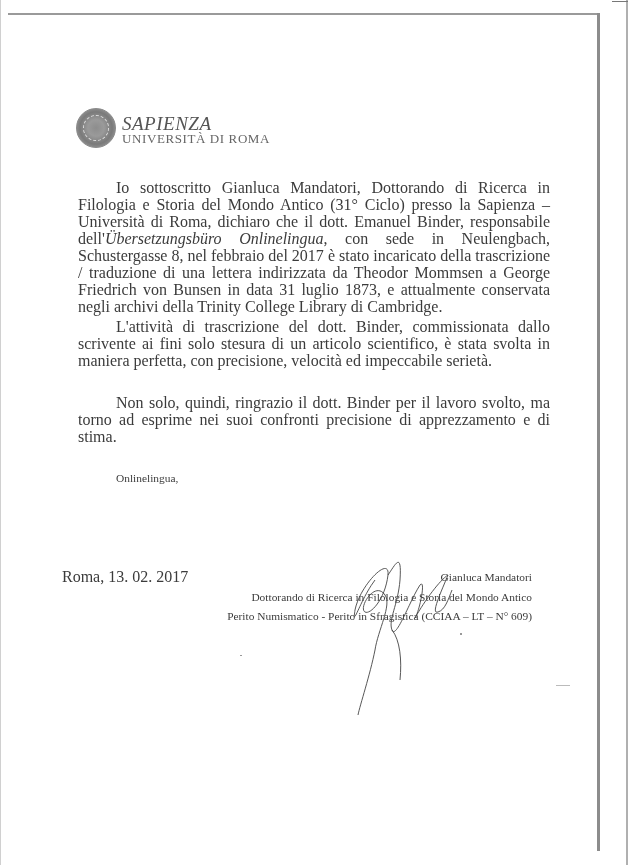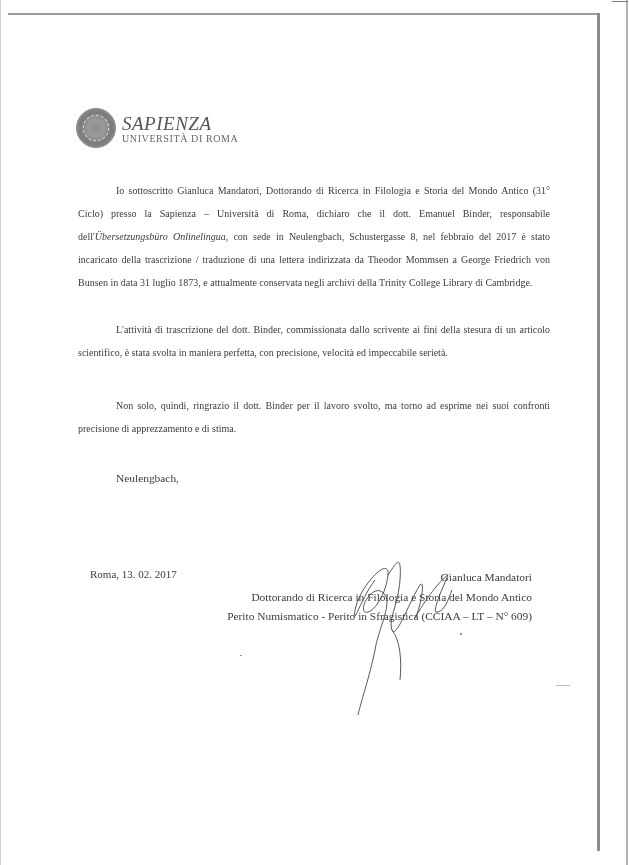--- a/index.html
+++ b/index.html
@@ -47,7 +47,7 @@
       font-size: 19px; letter-spacing: 0.5px; color: #555; line-height: 20px; font-style: italic;
     }
     .logo-sub {
-      font-size: 10px; letter-spacing: 0.6px; color: #666; line-height: 9px; text-transform: uppercase;
+      font-size: 13px; letter-spacing: 0.6px; color: #666; line-height: 9px; text-transform: uppercase;
     }
     .body-text {
       position: absolute; left: 78px; width: 472px;

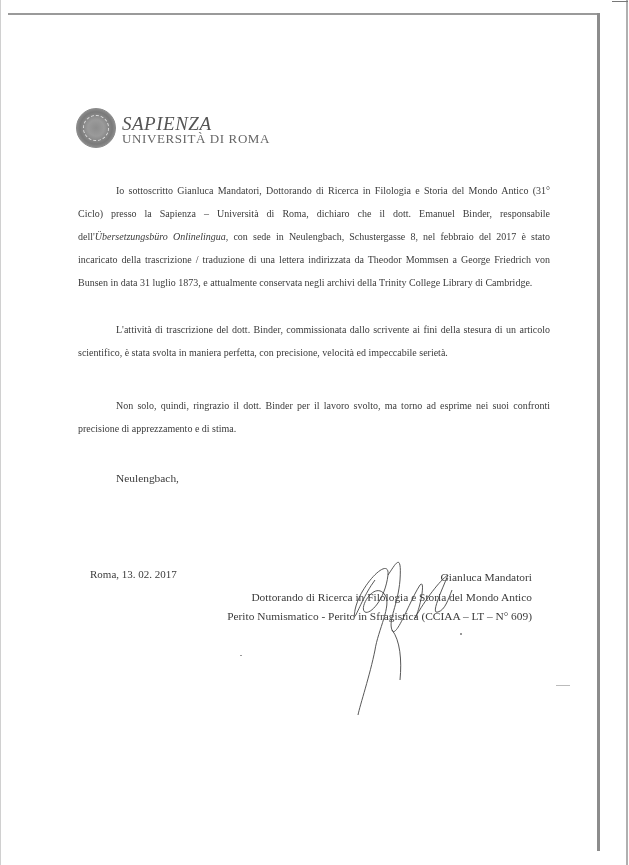--- a/index.html
+++ b/index.html
@@ -51,7 +51,7 @@
     }
     .body-text {
       position: absolute; left: 78px; width: 472px;
-      font-size: 10px; line-height: 23px; text-align: justify; color: #3b3b3b;
+      font-size: 16px; line-height: 17px; text-align: justify; color: #3b3b3b;
     }
     .p1 { top: 179px; }
     .p2 { top: 318px; }

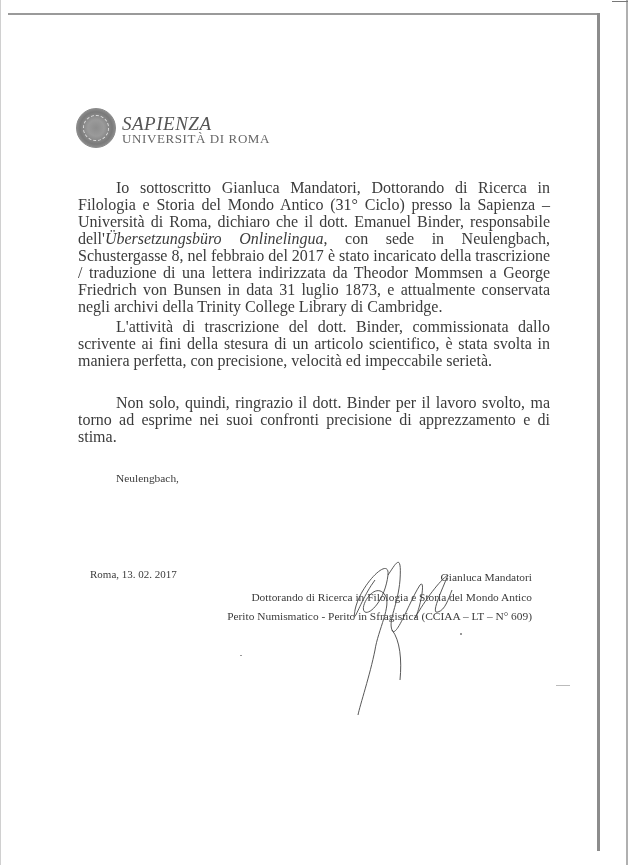--- a/index.html
+++ b/index.html
@@ -91,7 +91,7 @@
 
 <div class="body-text p1 indent"><span>Io sottoscritto Gianluca Mandatori, Dottorando di Ricerca in Filologia e Storia del Mondo Antico (31° Ciclo) presso la Sapienza – Università di Roma, dichiaro che il dott. Emanuel Binder, responsabile dell'</span><i>Übersetzungsbüro Onlinelingua</i><span>, con sede in Neulengbach, Schustergasse 8, nel febbraio del 2017 è stato incaricato della trascrizione / traduzione di una lettera indirizzata da Theodor Mommsen a George Friedrich von Bunsen in data 31 luglio 1873, e attualmente conservata negli archivi della Trinity College Library di Cambridge.</span></div>
 
-<div class="body-text p2 indent">L'attività di trascrizione del dott. Binder, commissionata dallo scrivente ai fini della stesura di un articolo scientifico, è stata svolta in maniera perfetta, con precisione, velocità ed impeccabile serietà.</div>
+<div class="body-text p2 indent">L'attività di trascrizione del dott. Binder, commissionata dallo scrivente ai fini solo stesura di un articolo scientifico, è stata svolta in maniera perfetta, con precisione, velocità ed impeccabile serietà.</div>
 
 <div class="body-text p3 indent">Non solo, quindi, ringrazio il dott. Binder per il lavoro svolto, ma torno ad esprime nei suoi confronti precisione di apprezzamento e di stima.</div>
 

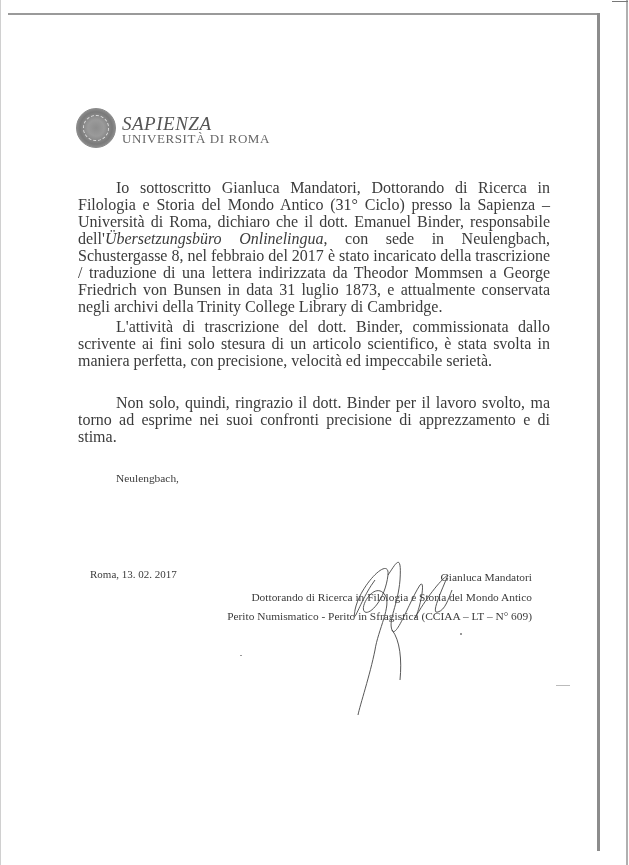--- a/index.html
+++ b/index.html
@@ -95,7 +95,7 @@
 
 <div class="body-text p3 indent">Non solo, quindi, ringrazio il dott. Binder per il lavoro svolto, ma torno ad esprime nei suoi confronti precisione di apprezzamento e di stima.</div>
 
-<div class="closing">Neulengbach,</div>
+<div class="closing">Onlinelingua,</div>
 
 <div class="place-date">Roma, 13. 02. 2017</div>
 

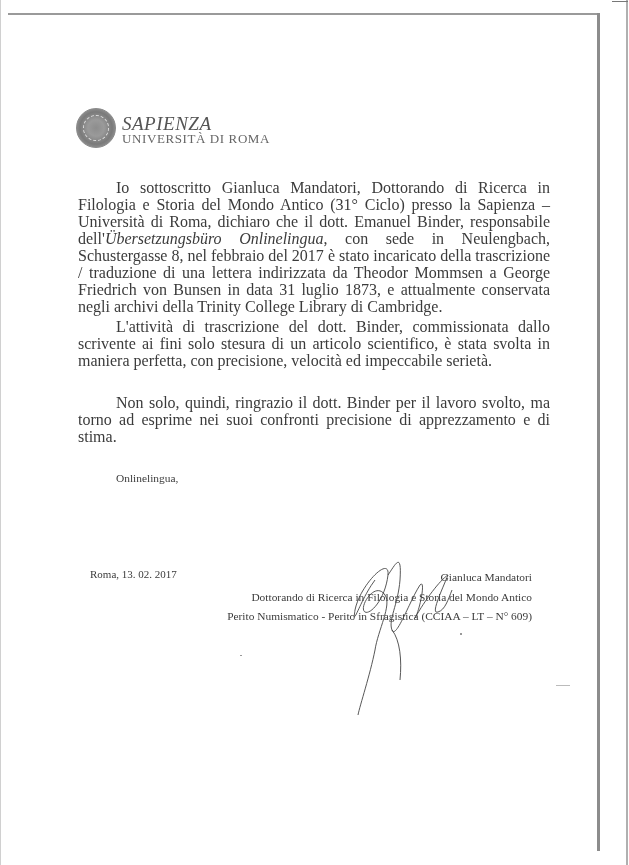--- a/index.html
+++ b/index.html
@@ -61,7 +61,7 @@
       position: absolute; left: 116px; top: 472px; font-size: 11.4px; color: #3b3b3b;
     }
     .place-date {
-      position: absolute; left: 90px; top: 568px; font-size: 11px; color: #3b3b3b; text-align: right;
+      position: absolute; left: 62px; top: 568px; font-size: 16px; color: #3b3b3b; text-align: right;
     }
     .sig-block {
       position: absolute; right: 97px; top: 568px; text-align: right;

